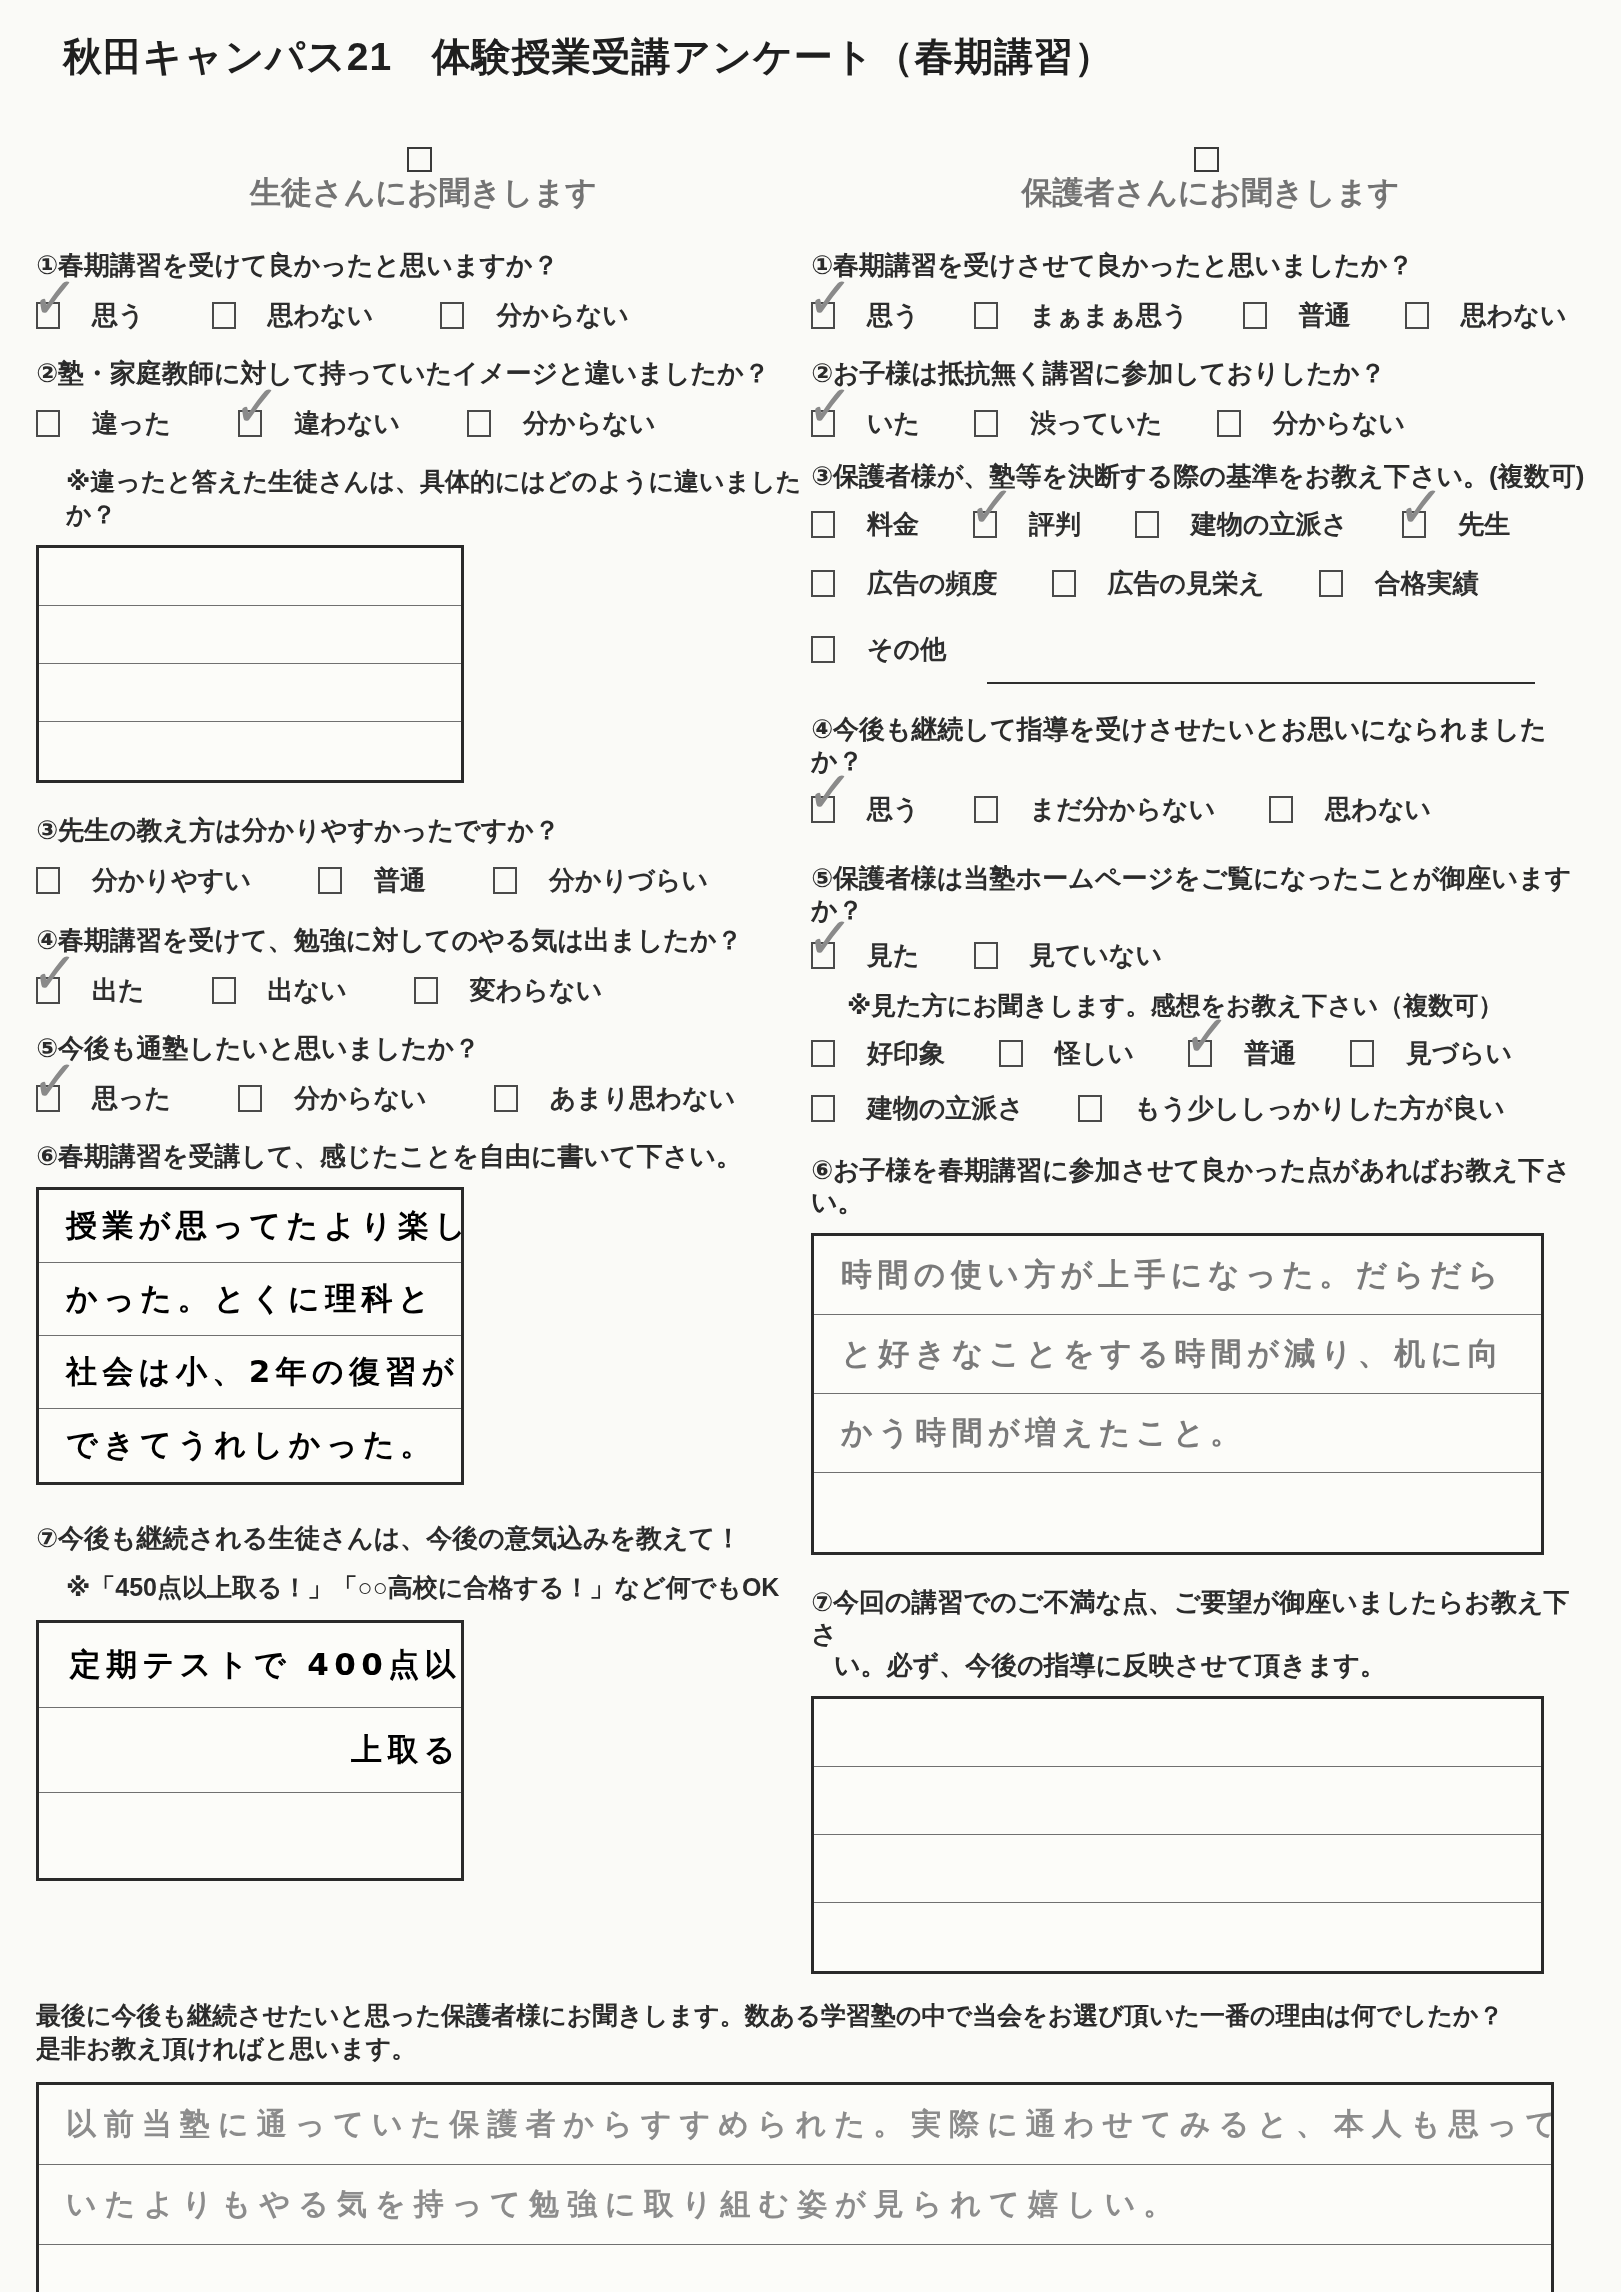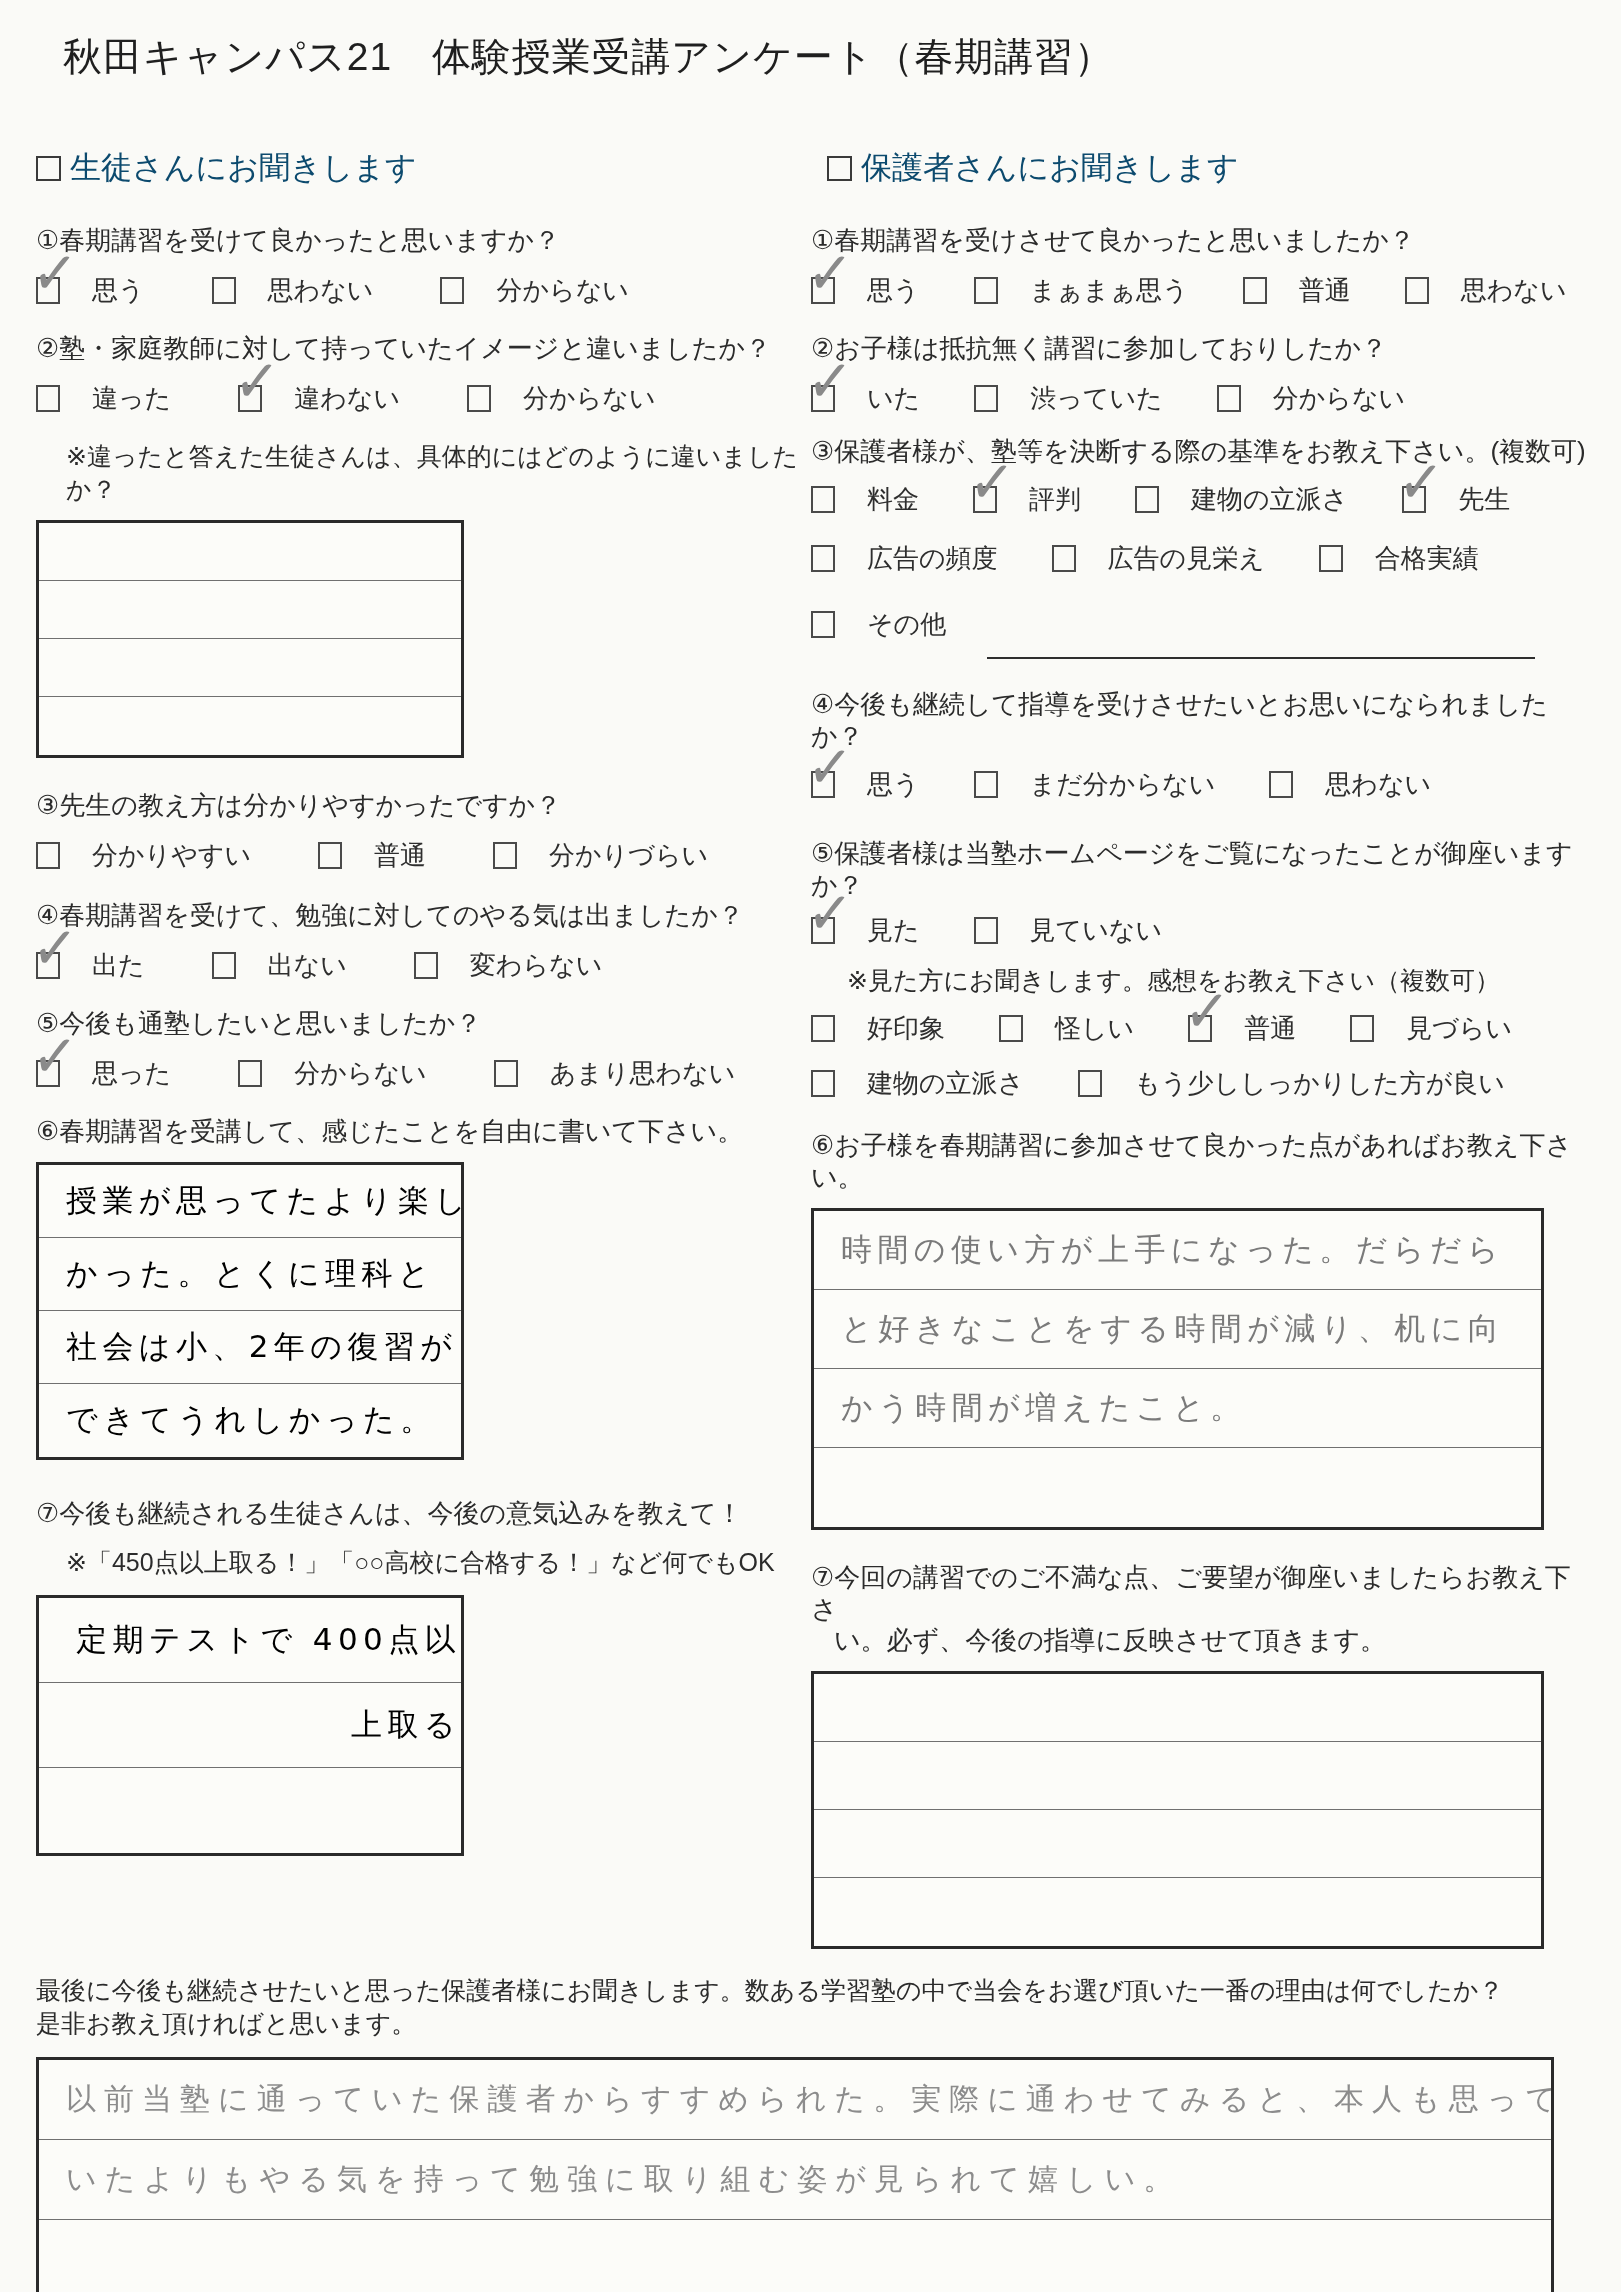--- a/index.html
+++ b/index.html
@@ -9,6 +9,7 @@
     background:#fafaf7; color:#2e2e2e;
     font-family:"Liberation Sans","DejaVu Sans",sans-serif;
     padding:30px 27px 0 36px;
+    font-weight:bold;
   }
   .title { font-size:39px; color:#1f1f1f; margin-left:27px; white-space:nowrap; letter-spacing:0.9px; }
   .columns { display:flex; margin-top:63px; }

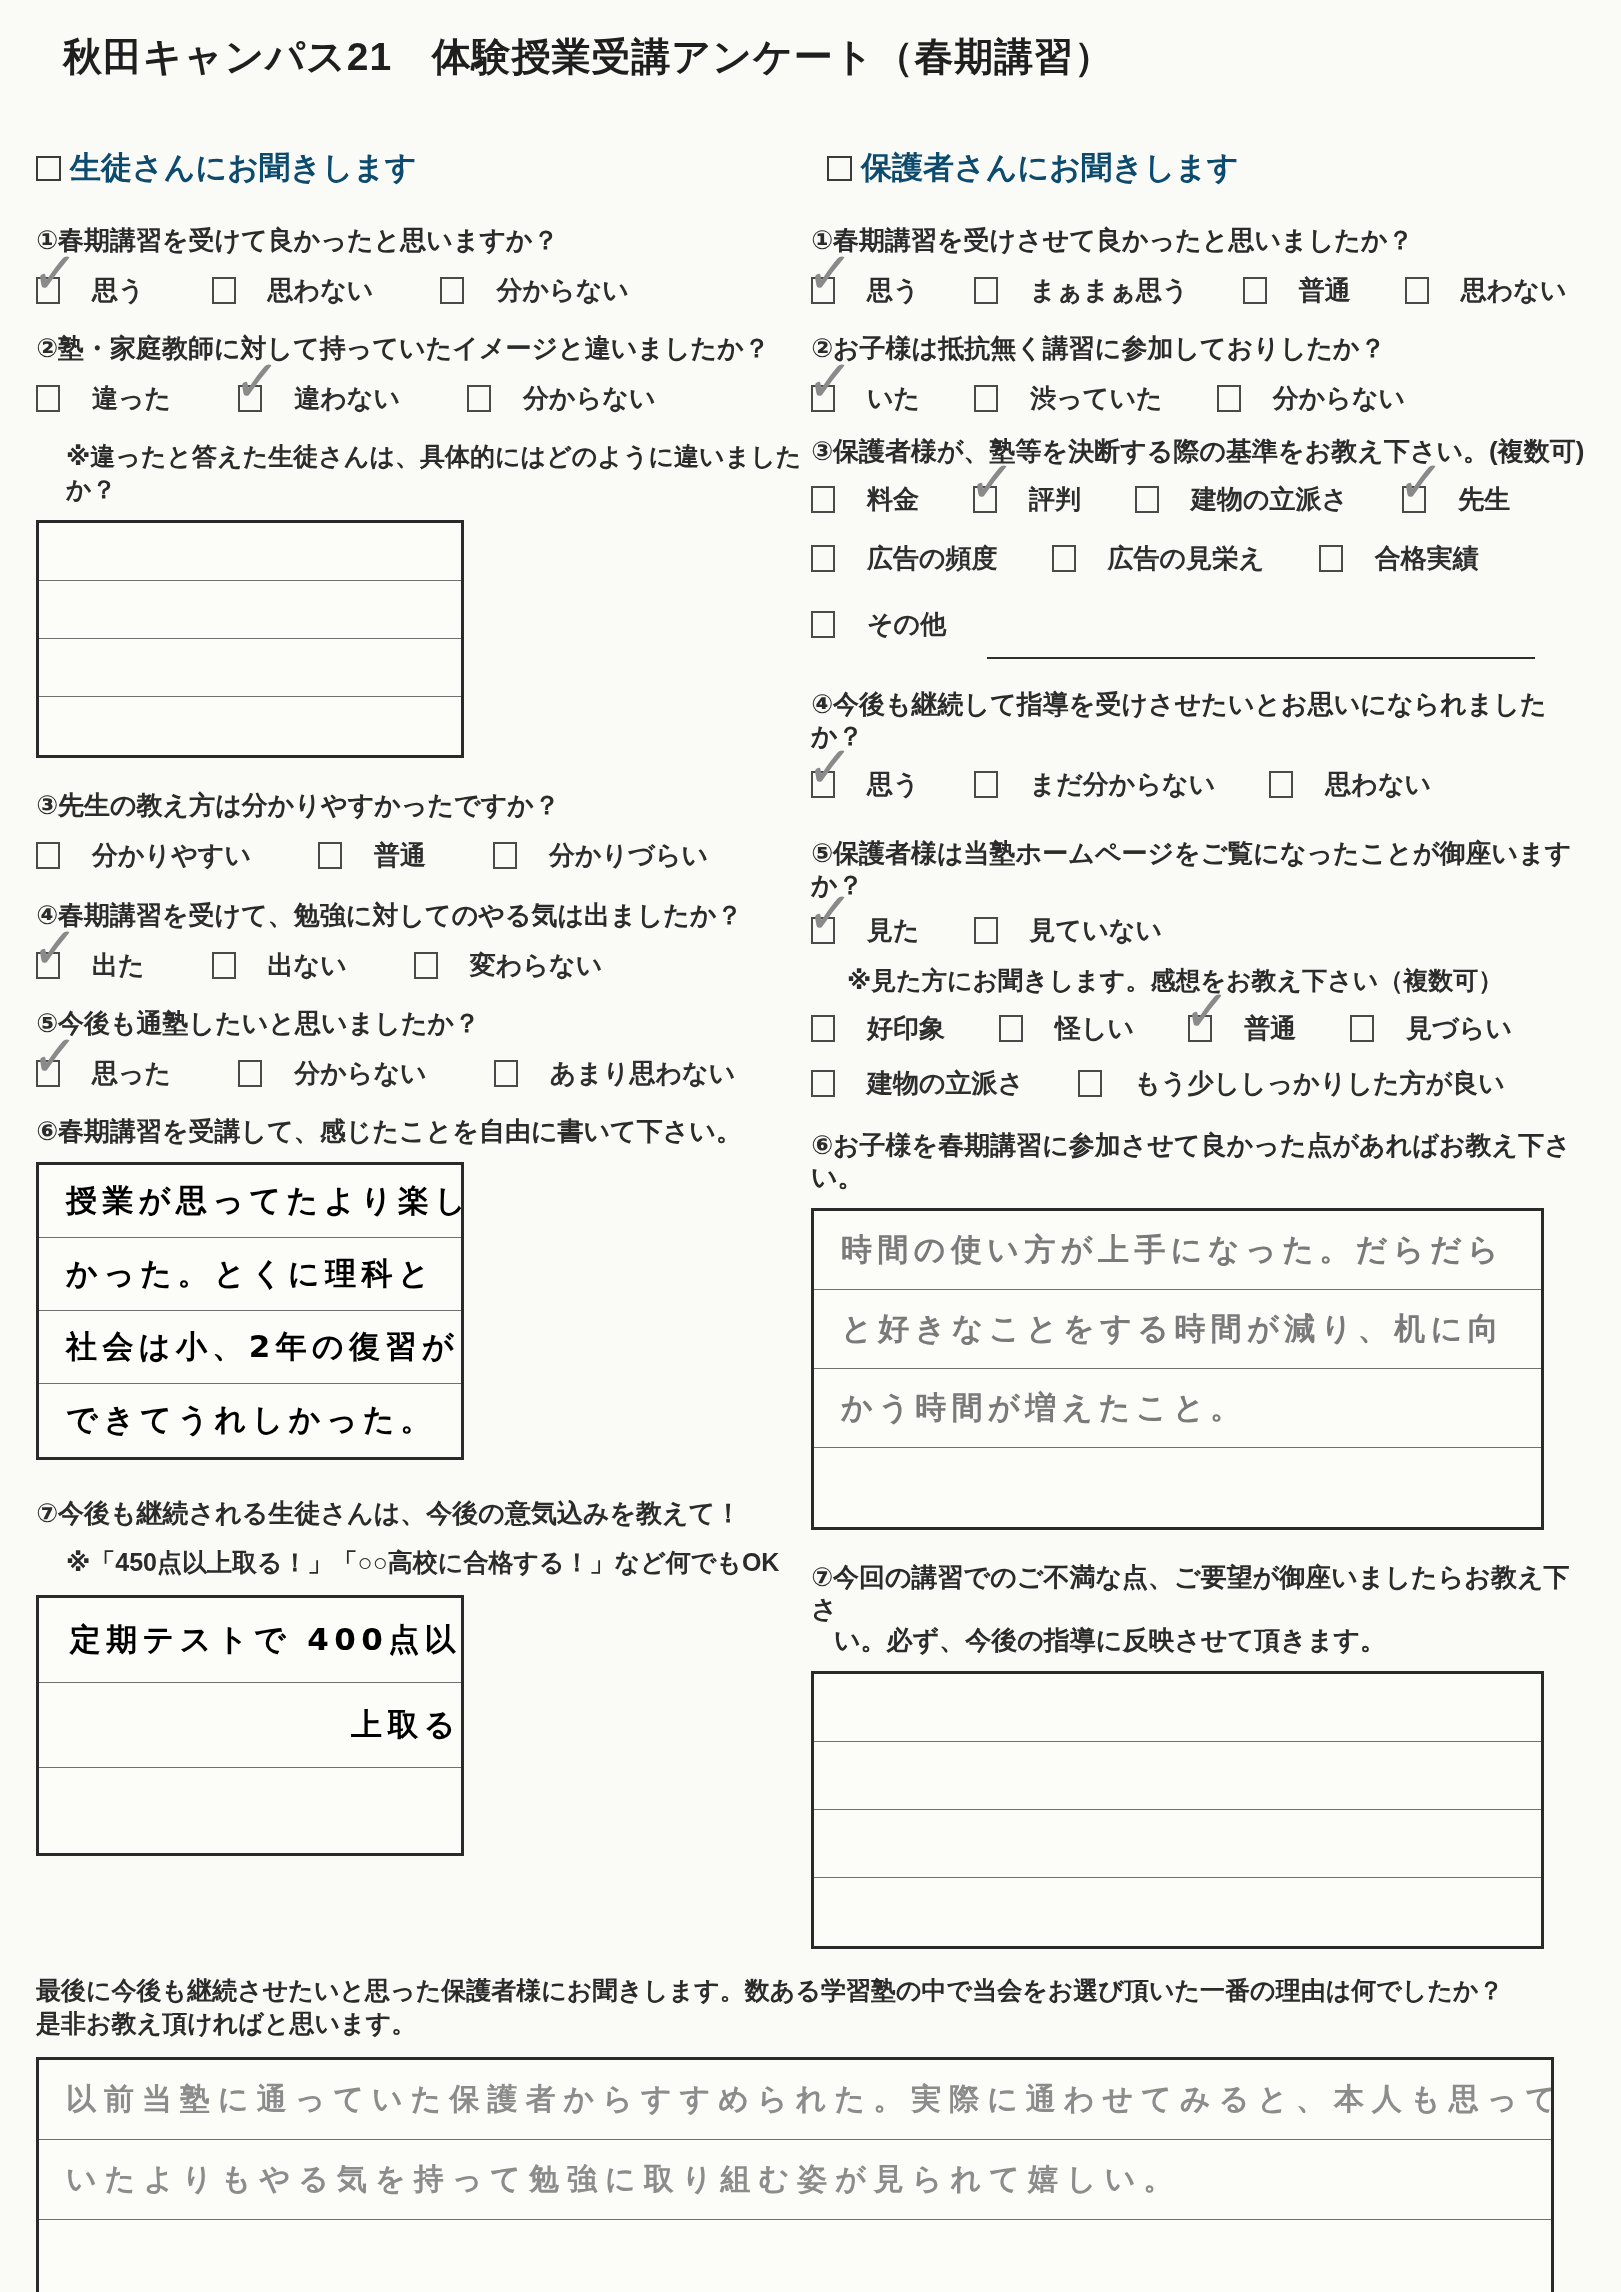--- a/index.html
+++ b/index.html
@@ -15,7 +15,7 @@
   .columns { display:flex; margin-top:63px; }
   .col-left { width:775px; flex:0 0 auto; }
   .col-right { flex:1; min-width:0; }
-  .sec-head { display:flex; align-items:center; font-size:31px; color:#0c4a6e; }
+  .sec-head { display:flex; align-items:center; font-size:31px; color:#737373;flex-direction:column; }
   .col-right .sec-head { margin-left:16px; }
   .sec-cb { width:25px; height:25px; border:2.7px solid #3a3a3a; margin-right:9px; flex:0 0 auto; background:transparent; }
   .q { font-size:26px; line-height:1.22; color:#2b2b2b; }

